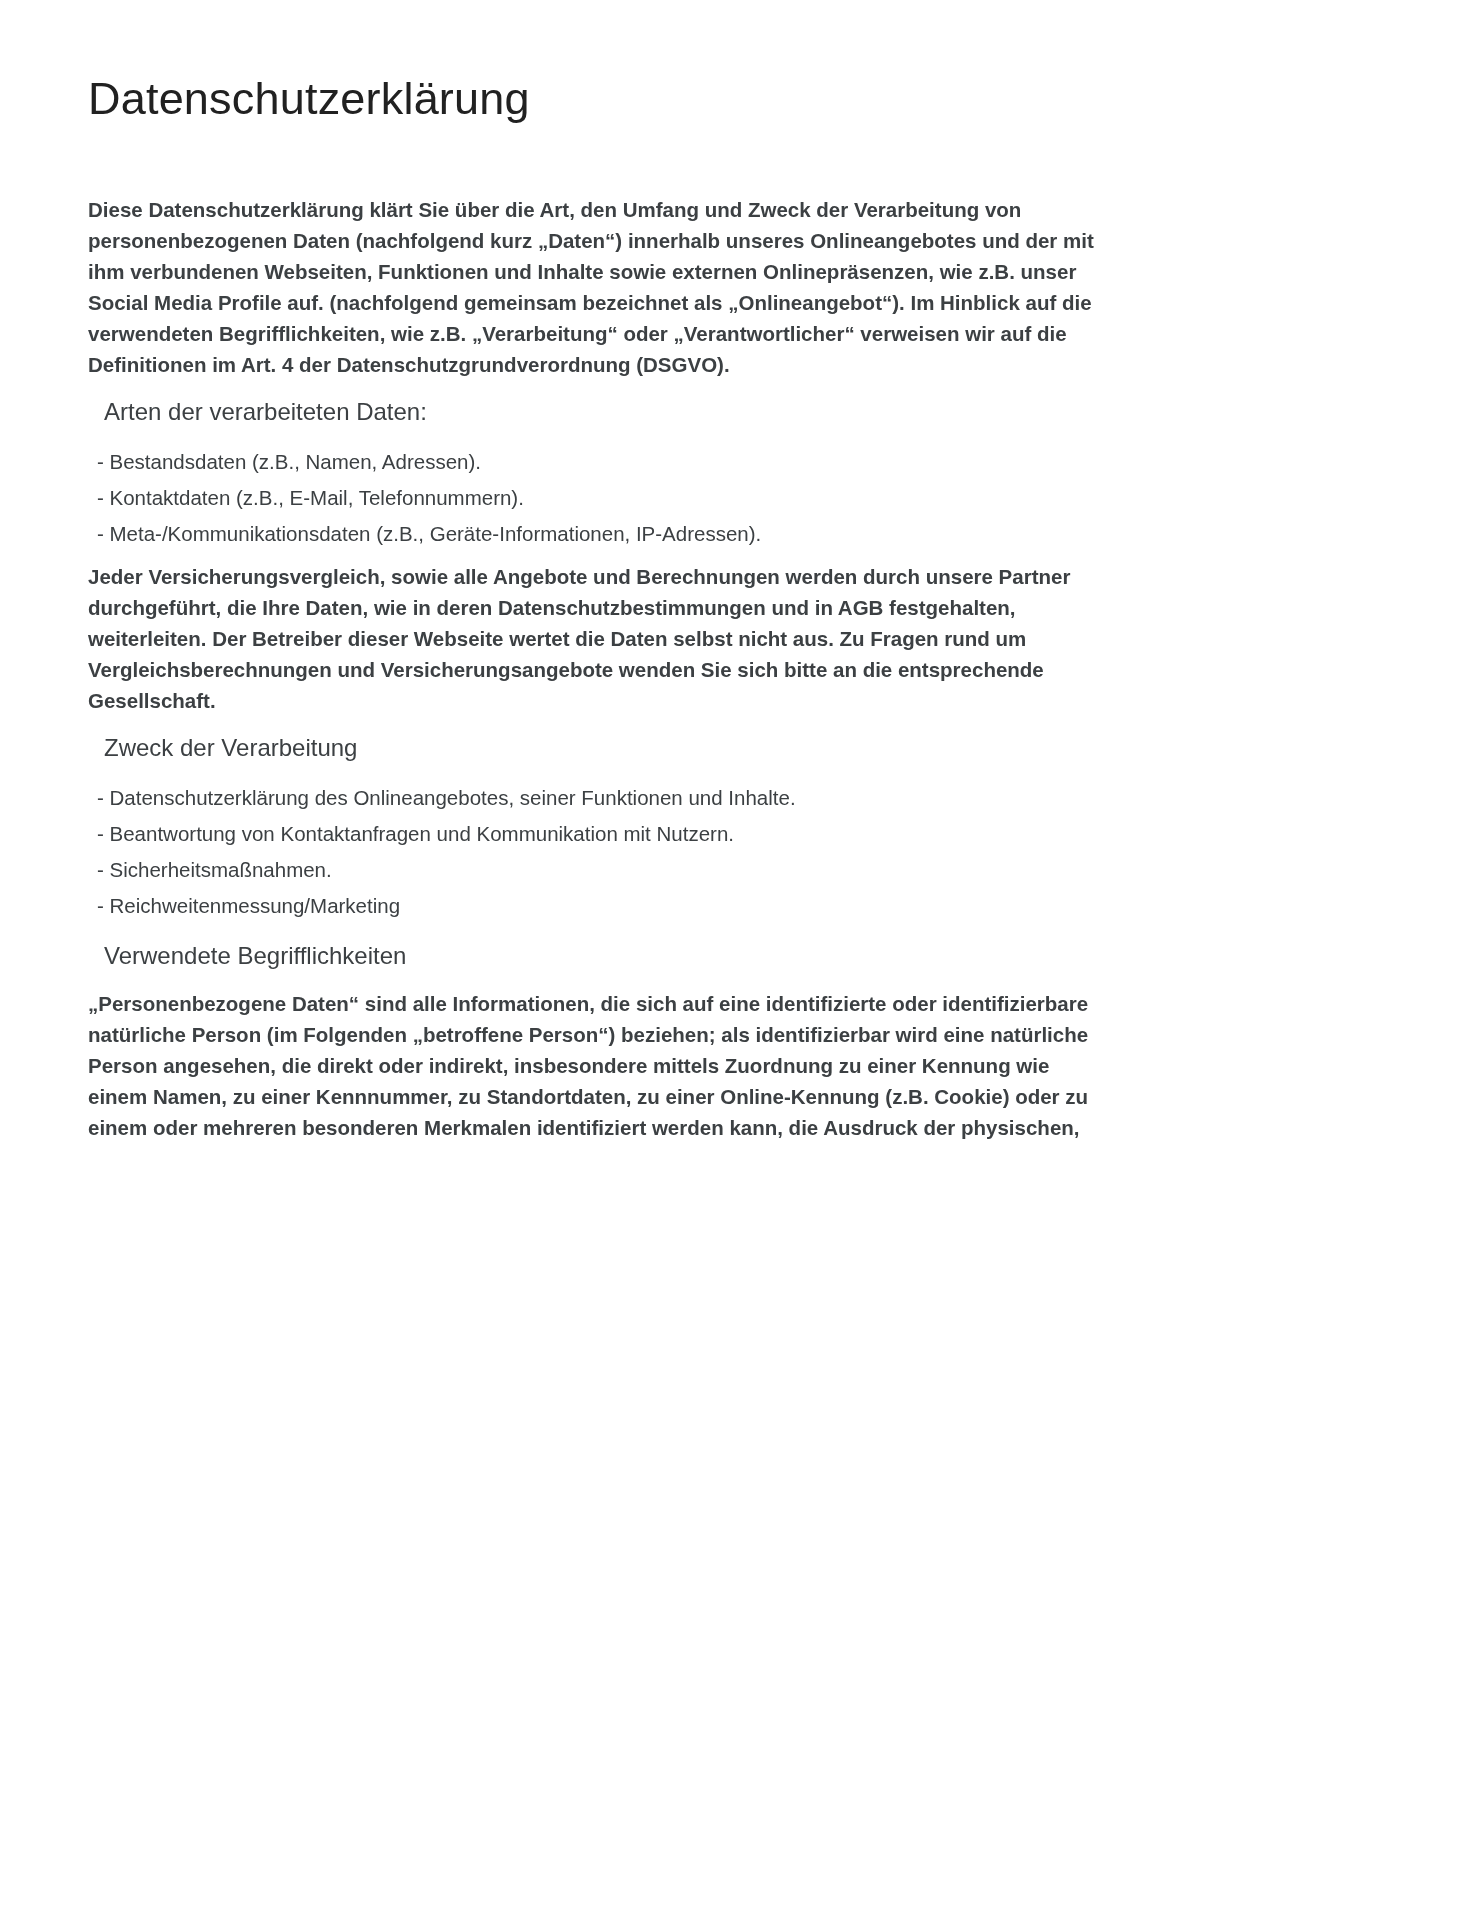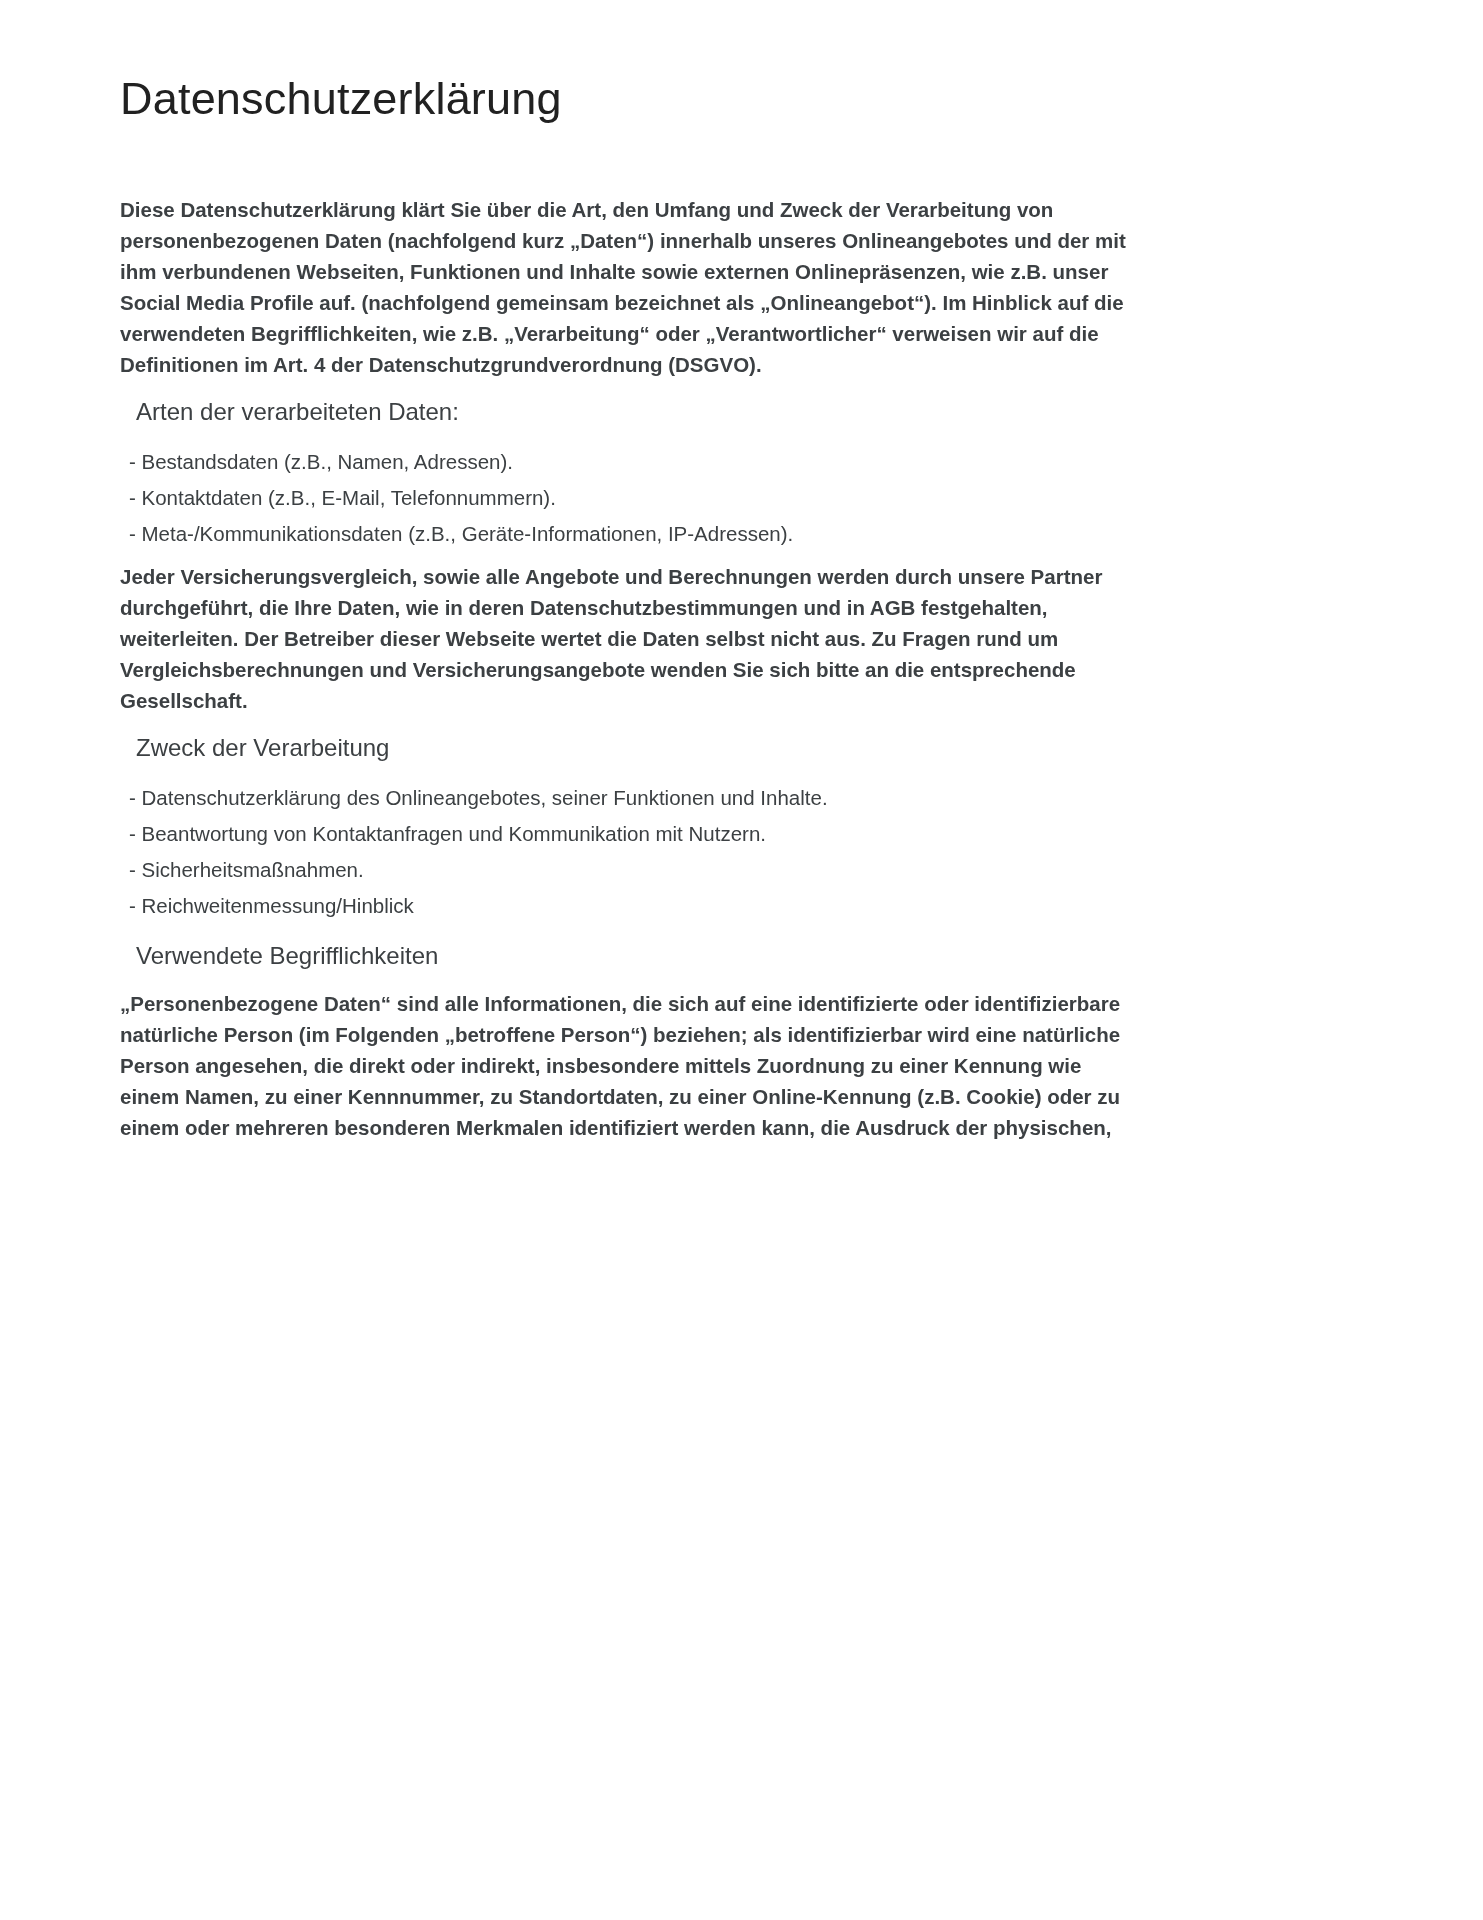--- a/index.html
+++ b/index.html
@@ -19,7 +19,7 @@
   }
   .content {
     box-sizing: border-box;
-    padding: 70px 0 0 120px;
+    padding: 70px 0 0 88px;
     max-width: 1160px; 
   }
   .text-col {

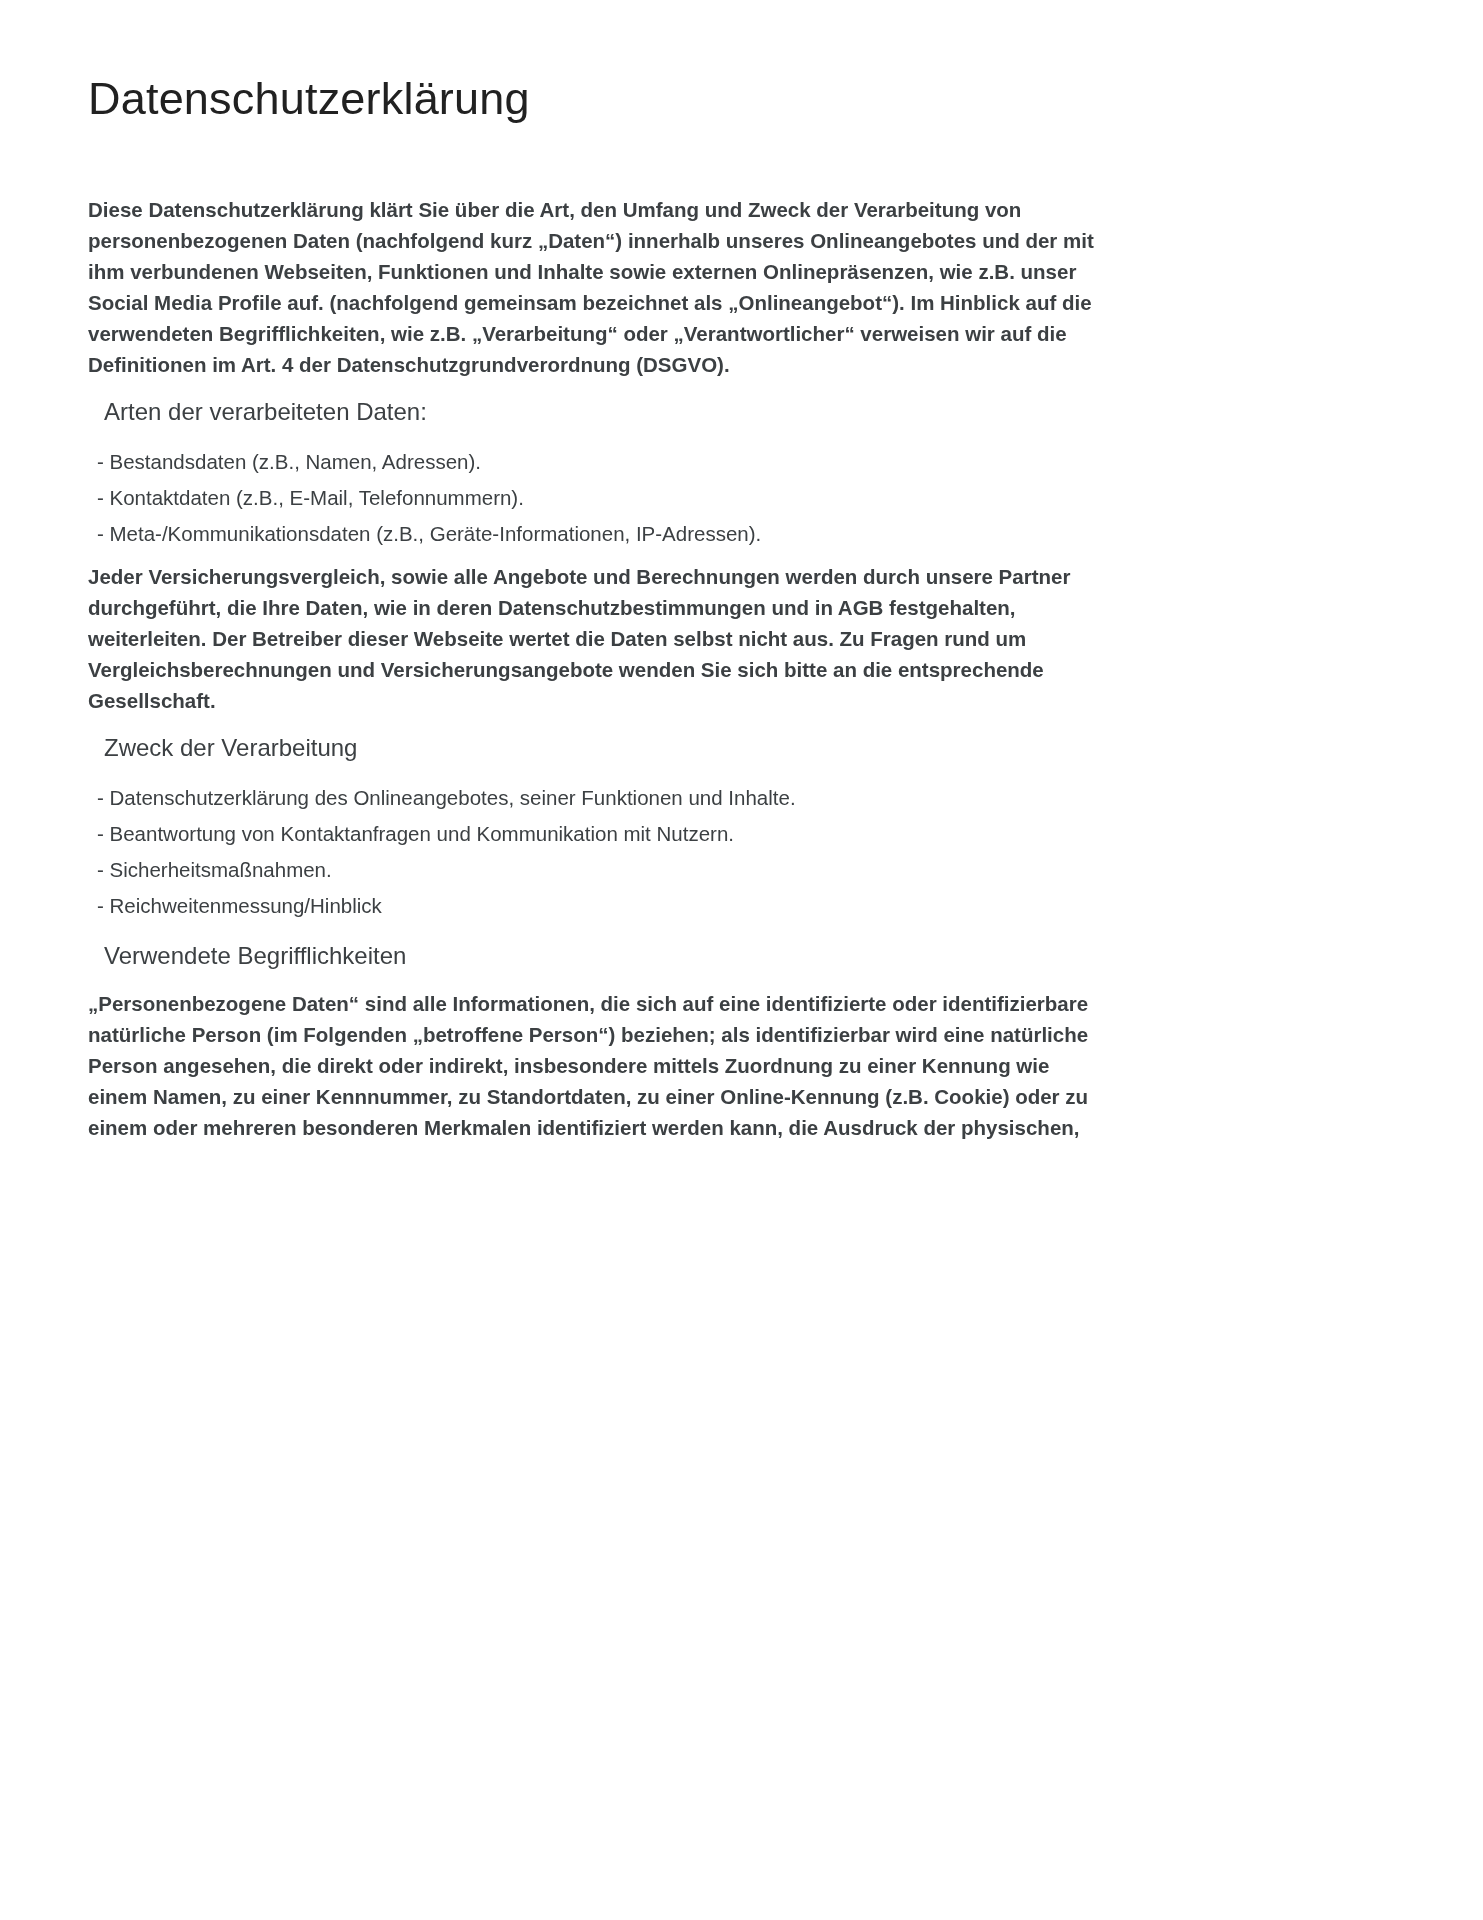--- a/index.html
+++ b/index.html
@@ -92,7 +92,7 @@
         <li>- Datenschutzerklärung des Onlineangebotes, seiner Funktionen und Inhalte.</li>
         <li>- Beantwortung von Kontaktanfragen und Kommunikation mit Nutzern.</li>
         <li>- Sicherheitsmaßnahmen.</li>
-        <li>- Reichweitenmessung/Hinblick</li>
+        <li>- Reichweitenmessung/Marketing</li>
       </ul>
 
       <h2 class="section-heading sec3-heading">Verwendete Begrifflichkeiten</h2>

